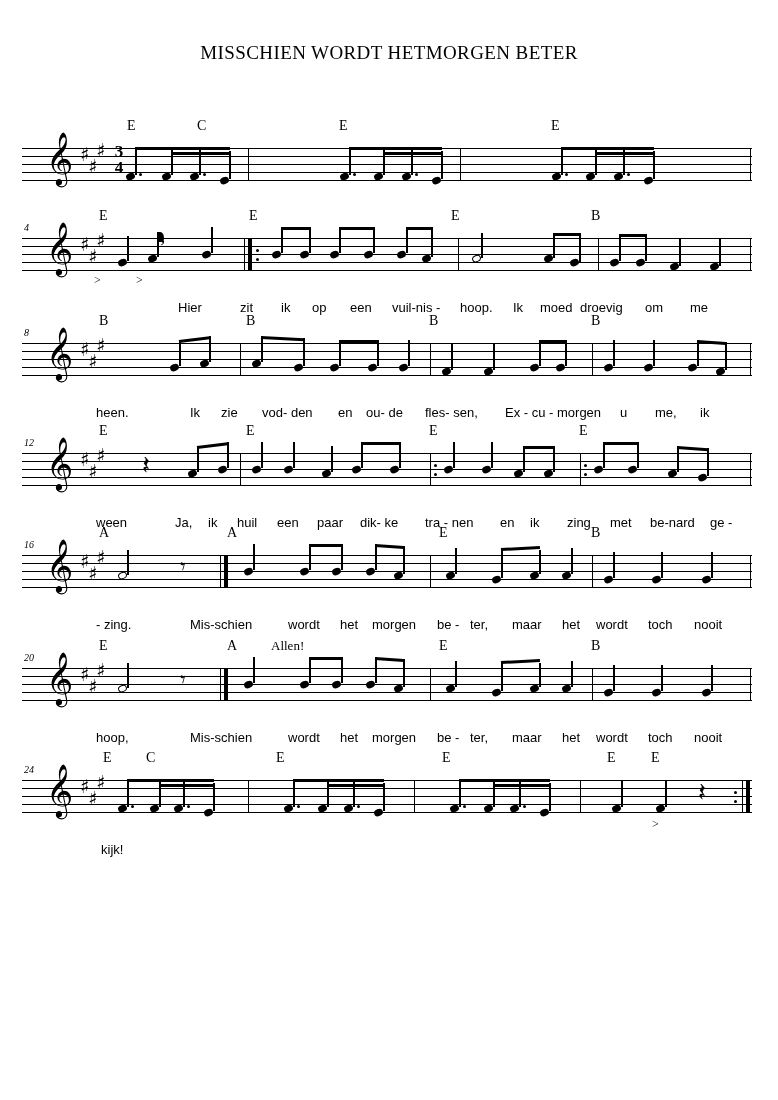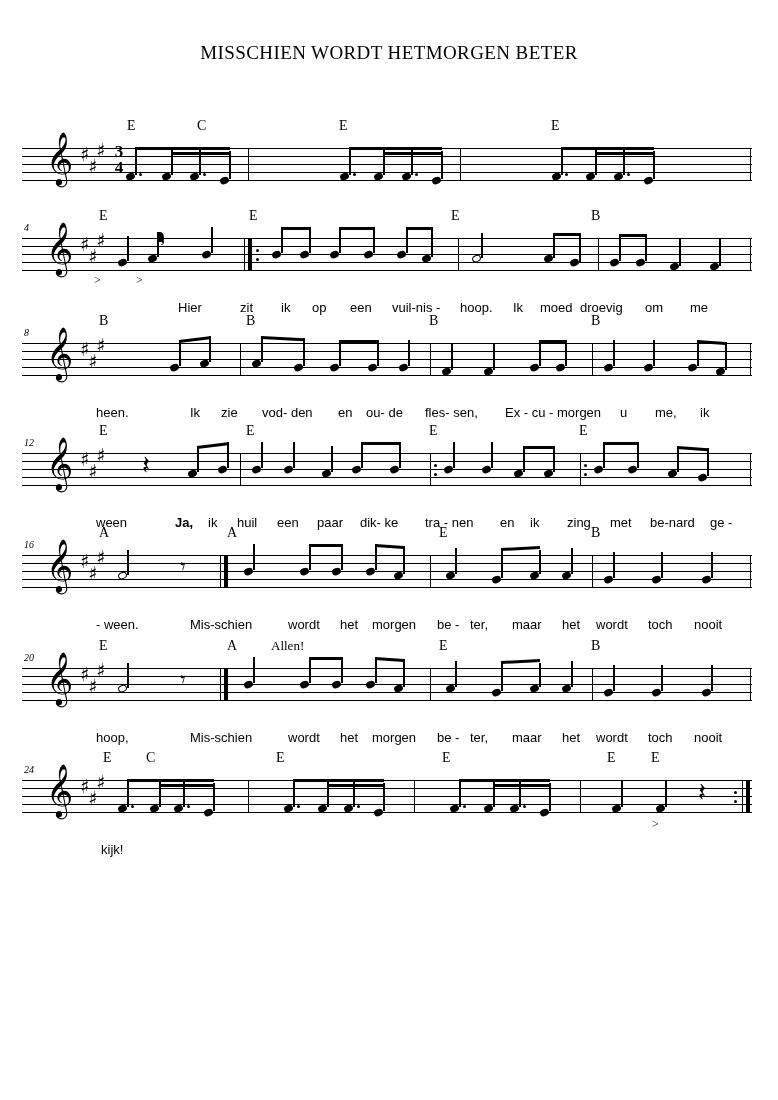--- a/index.html
+++ b/index.html
@@ -548,7 +548,7 @@
     </div>
     <div class="lyrics" style="top:62px;">
       <span class="lyric" style="left:96px;">ween</span>
-      <span class="lyric" style="left:175px;font-weight:bold;">Ja,</span>
+      <span class="lyric" style="left:175px;">Ja,</span>
       <span class="lyric" style="left:208px;">ik</span>
       <span class="lyric" style="left:237px;">huil</span>
       <span class="lyric" style="left:277px;">een</span>

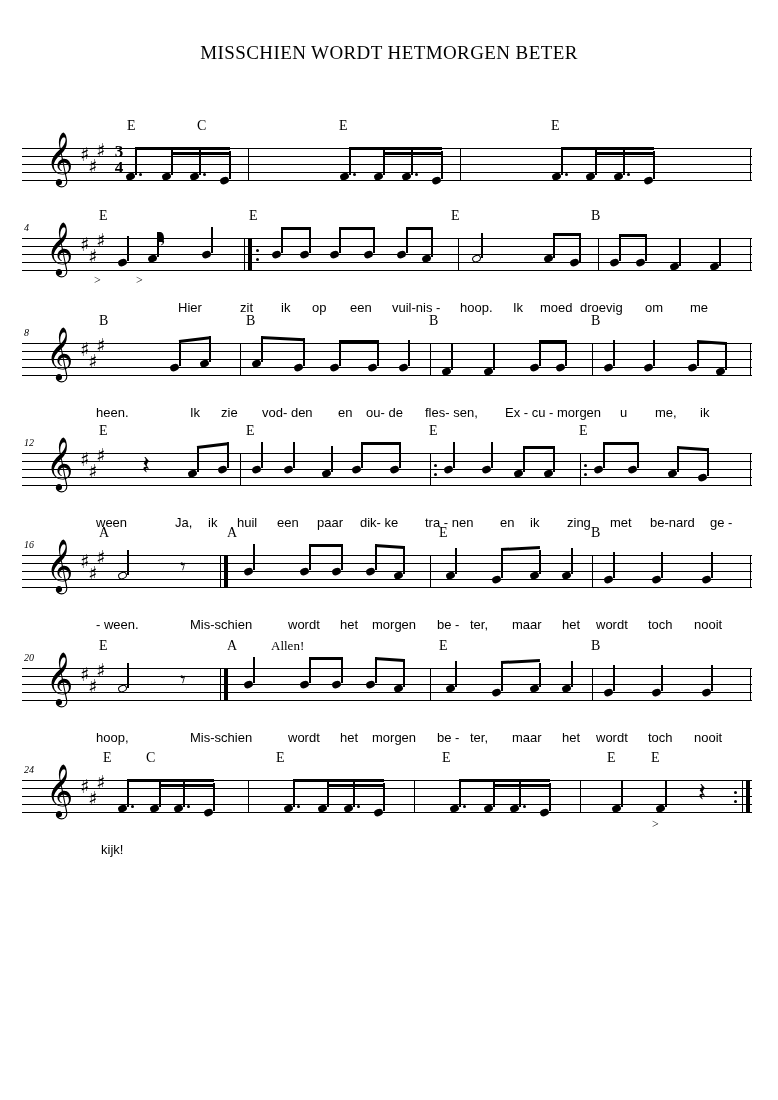--- a/index.html
+++ b/index.html
@@ -627,7 +627,7 @@
       <div class="barline" style="left:728px;"></div>
     </div>
     <div class="lyrics" style="top:62px;">
-      <span class="lyric" style="left:96px;">- ween.</span>
+      <span class="lyric" style="left:96px;">- zing.</span>
       <span class="lyric" style="left:190px;">Mis-schien</span>
       <span class="lyric" style="left:288px;">wordt</span>
       <span class="lyric" style="left:340px;">het</span>

